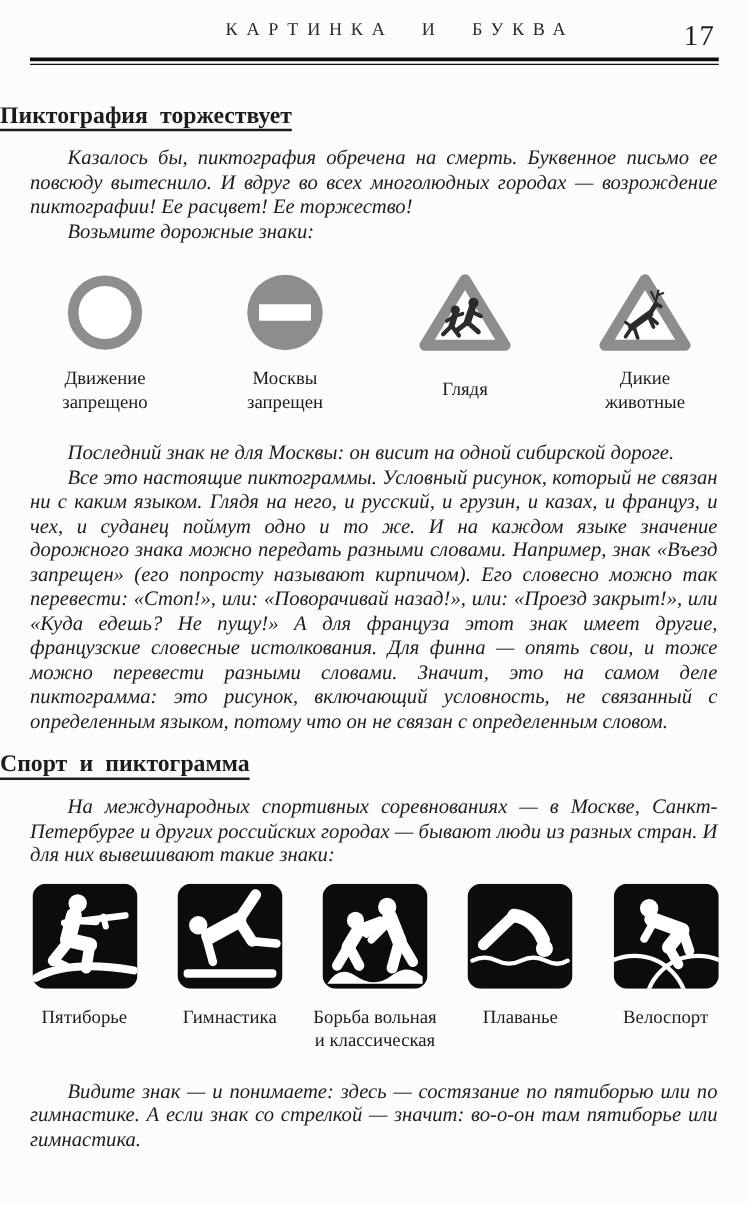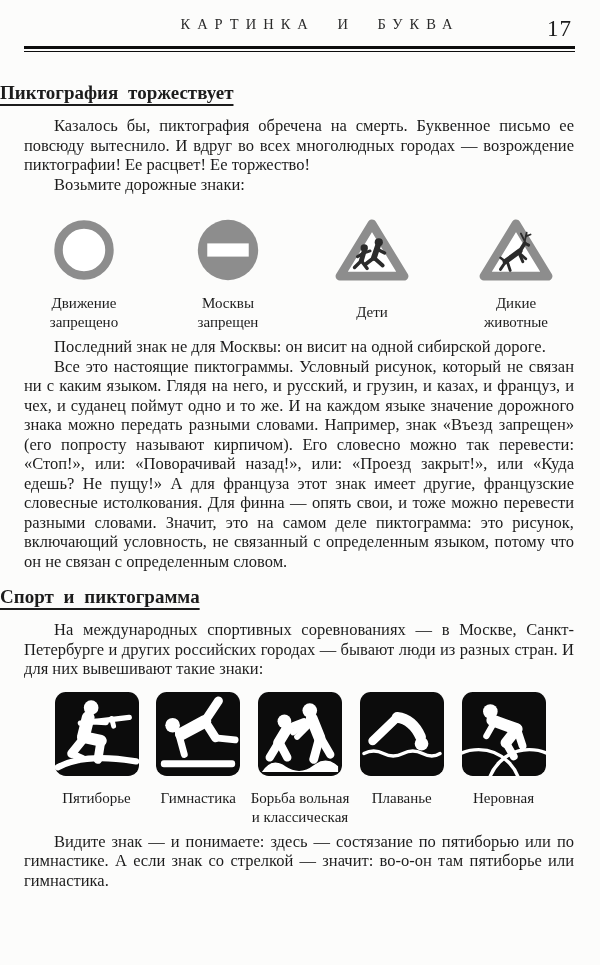--- a/index.html
+++ b/index.html
@@ -63,6 +63,7 @@
     line-height:19.5px;
     text-align:justify;
     text-indent:30px;
+    font-style:italic;
   }
   .para.gap-top{margin-top:5px;}
   

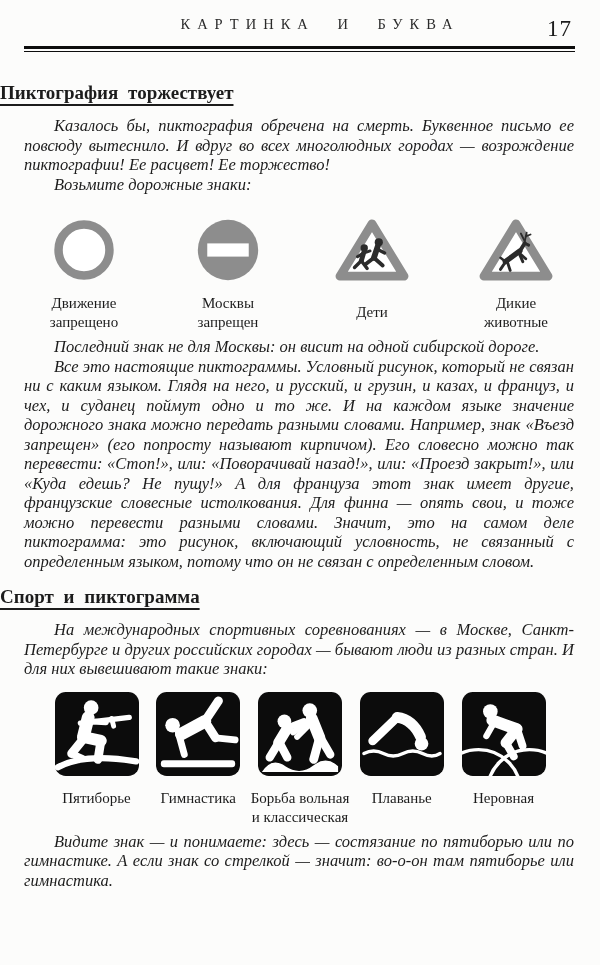--- a/index.html
+++ b/index.html
@@ -181,7 +181,7 @@
         </svg>
       </div>
       <div class="sign-label v-center">
-        <span>Дети</span>
+        <span>Глядя</span>
 
       </div>
     </div>

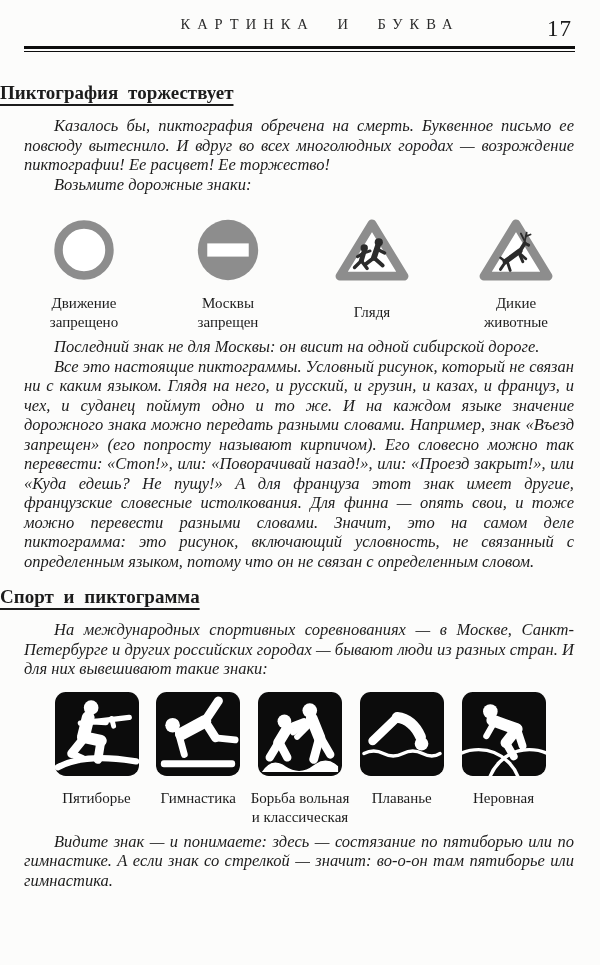--- a/index.html
+++ b/index.html
@@ -65,7 +65,7 @@
     text-indent:30px;
     font-style:italic;
   }
-  .para.gap-top{margin-top:5px;}
+  .para.gap-top{margin-top:20px;}
   
   .signs-row{
     display:flex;

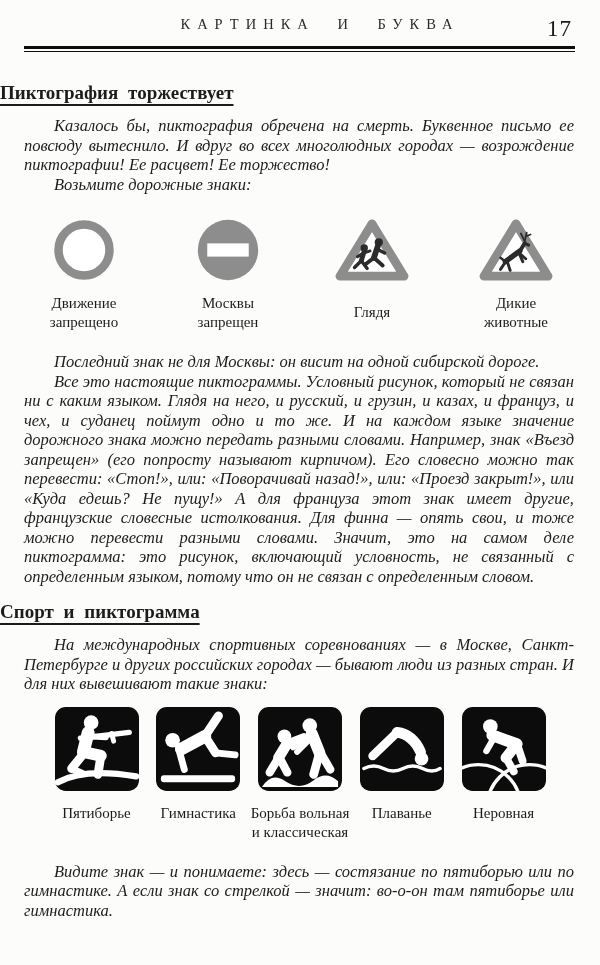--- a/index.html
+++ b/index.html
@@ -104,7 +104,7 @@
   .sports-row{
     display:flex;
     justify-content:space-between;
-    padding:0 49px;
+    padding:0 20px;
     margin-top:13px;
   }
   .sport-cell{

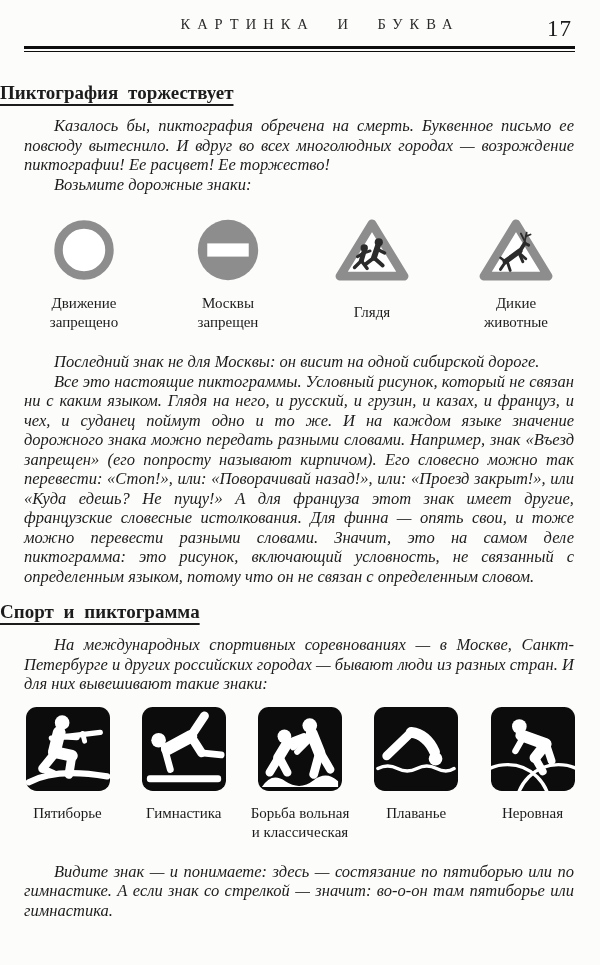--- a/index.html
+++ b/index.html
@@ -317,7 +317,7 @@
         </svg>
       </div>
       <div class="sport-label">
-        <span>Неровная</span>
+        <span>Велоспорт</span>
 
       </div>
     </div>

